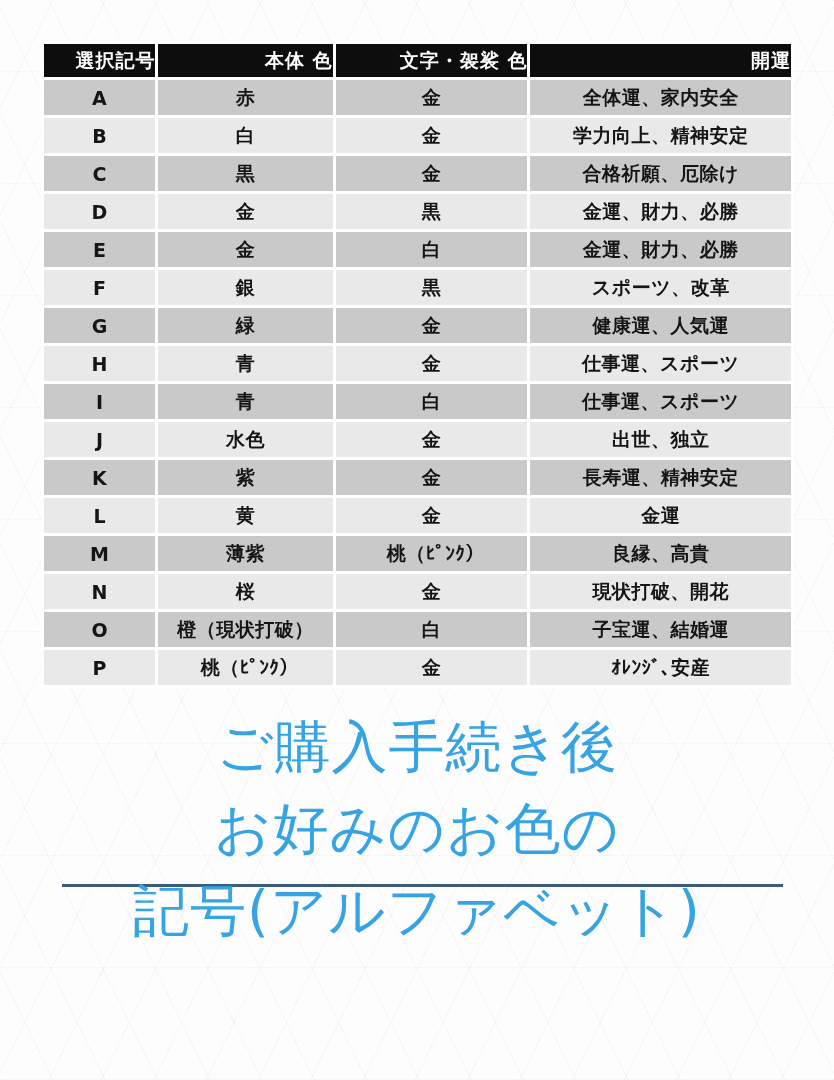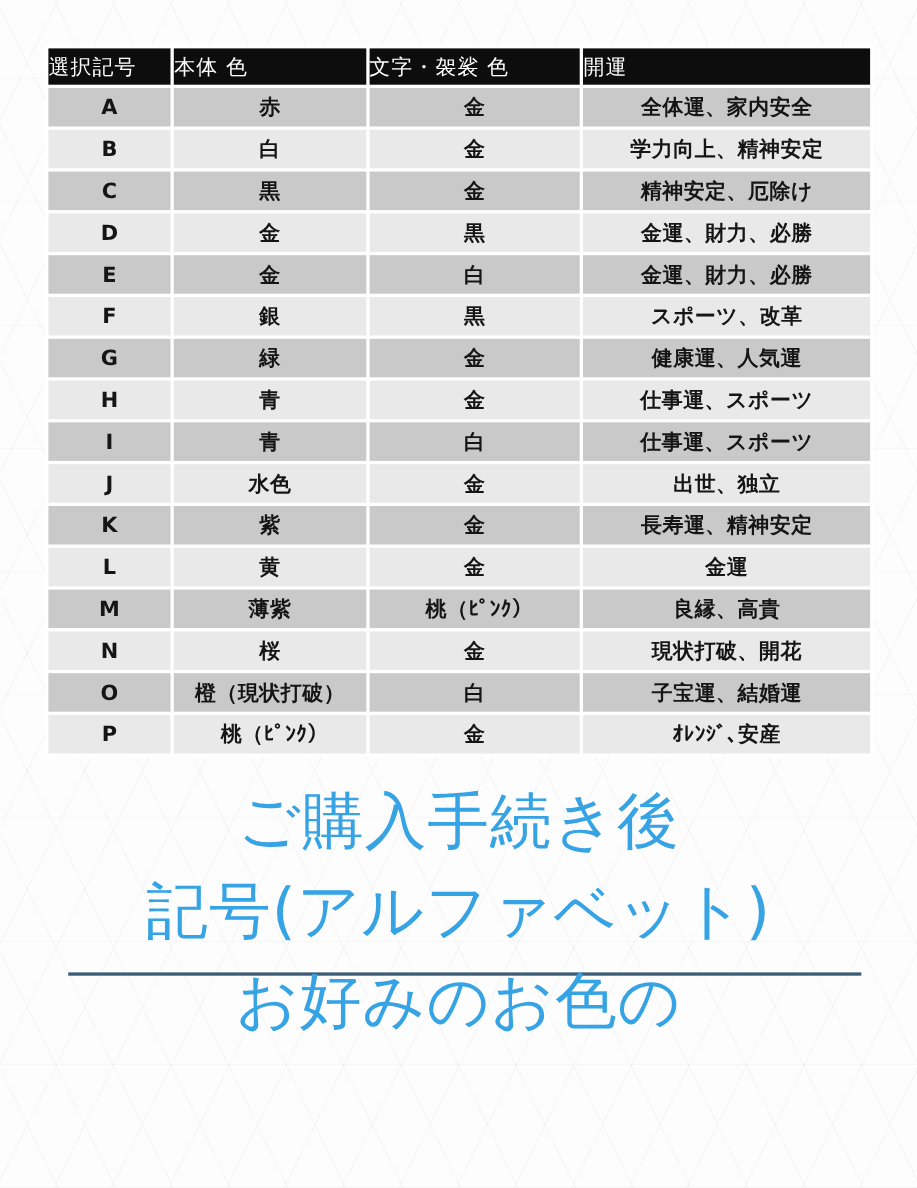--- a/index.html
+++ b/index.html
@@ -34,9 +34,9 @@
     background: var(--header_bg, #0d0d0d);
     color: var(--header_text, #ffffff);
     font-size: 19px;
-    font-weight: normal;
+    font-weight: bold;
     height: 33px;
-    text-align: left;
+    text-align: right;
     letter-spacing: 1px;
     padding: 0;
   }

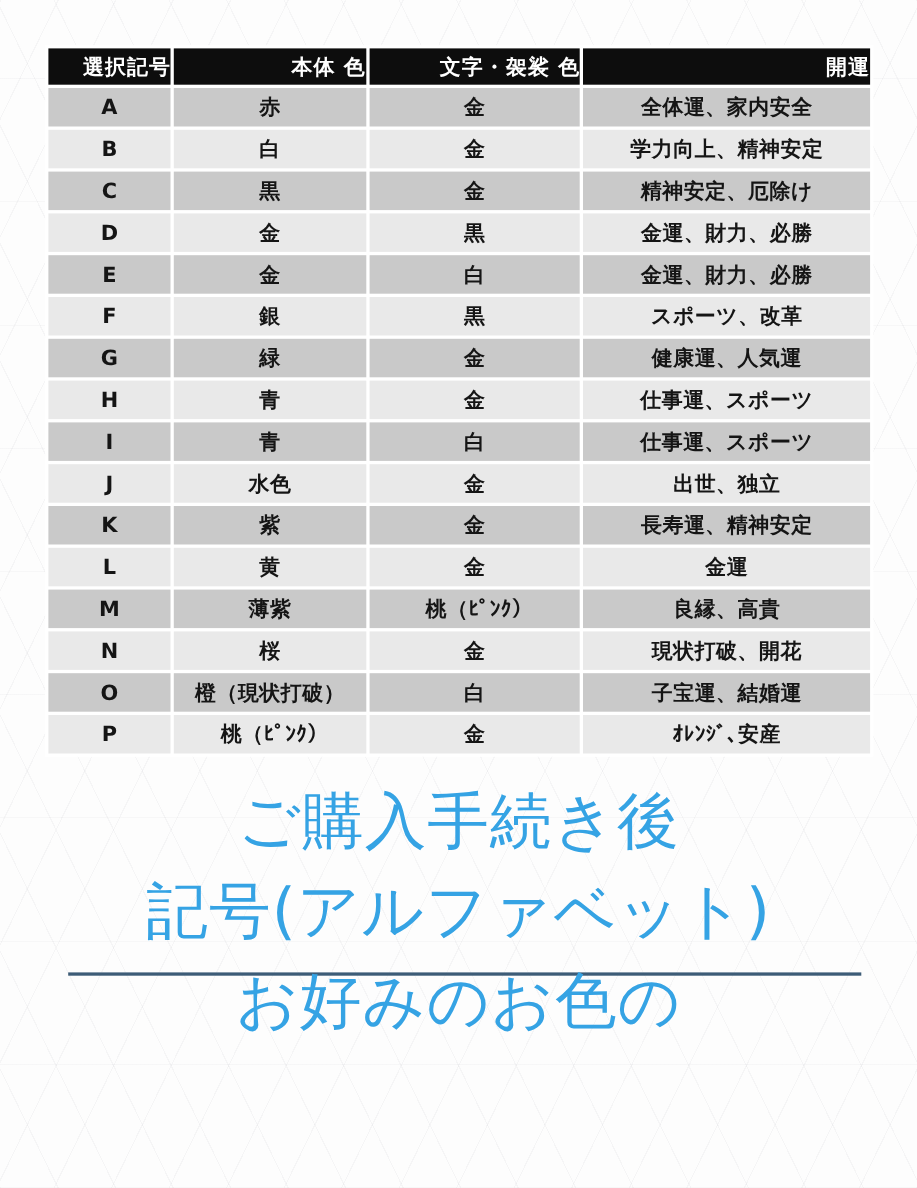--- a/index.html
+++ b/index.html
@@ -113,7 +113,7 @@
         <td>C</td>
         <td>黒</td>
         <td>金</td>
-        <td>精神安定、厄除け</td>
+        <td>合格祈願、厄除け</td>
       </tr>
       <tr>
         <td>D</td>

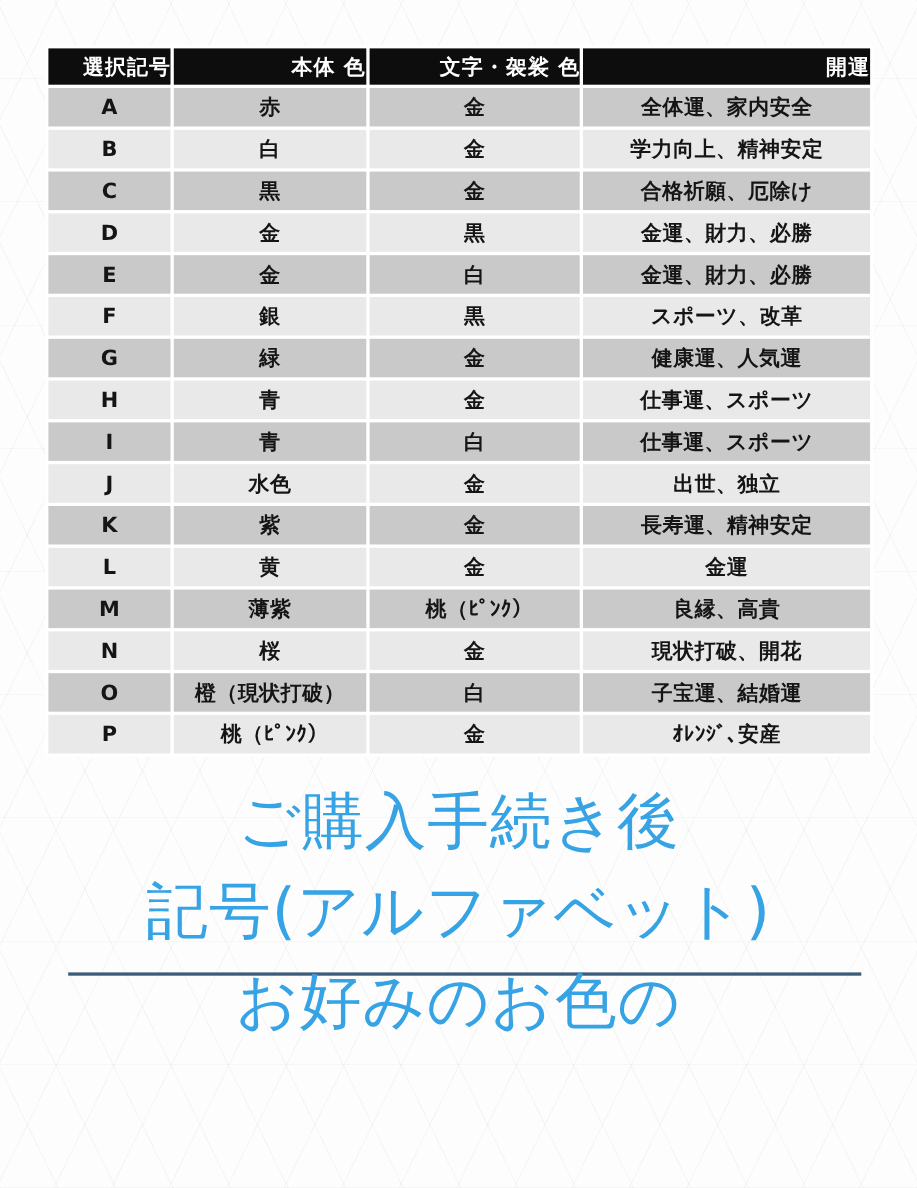--- a/index.html
+++ b/index.html
@@ -200,8 +200,8 @@
 
   <div class="notice">
     <div class="notice-line">ご購入手続き後</div>
+    <div class="notice-line">お好みのお色の</div>
     <div class="notice-line">記号(アルファベット)</div>
-    <div class="notice-line">お好みのお色の</div>
   </div>
 
 </div>

